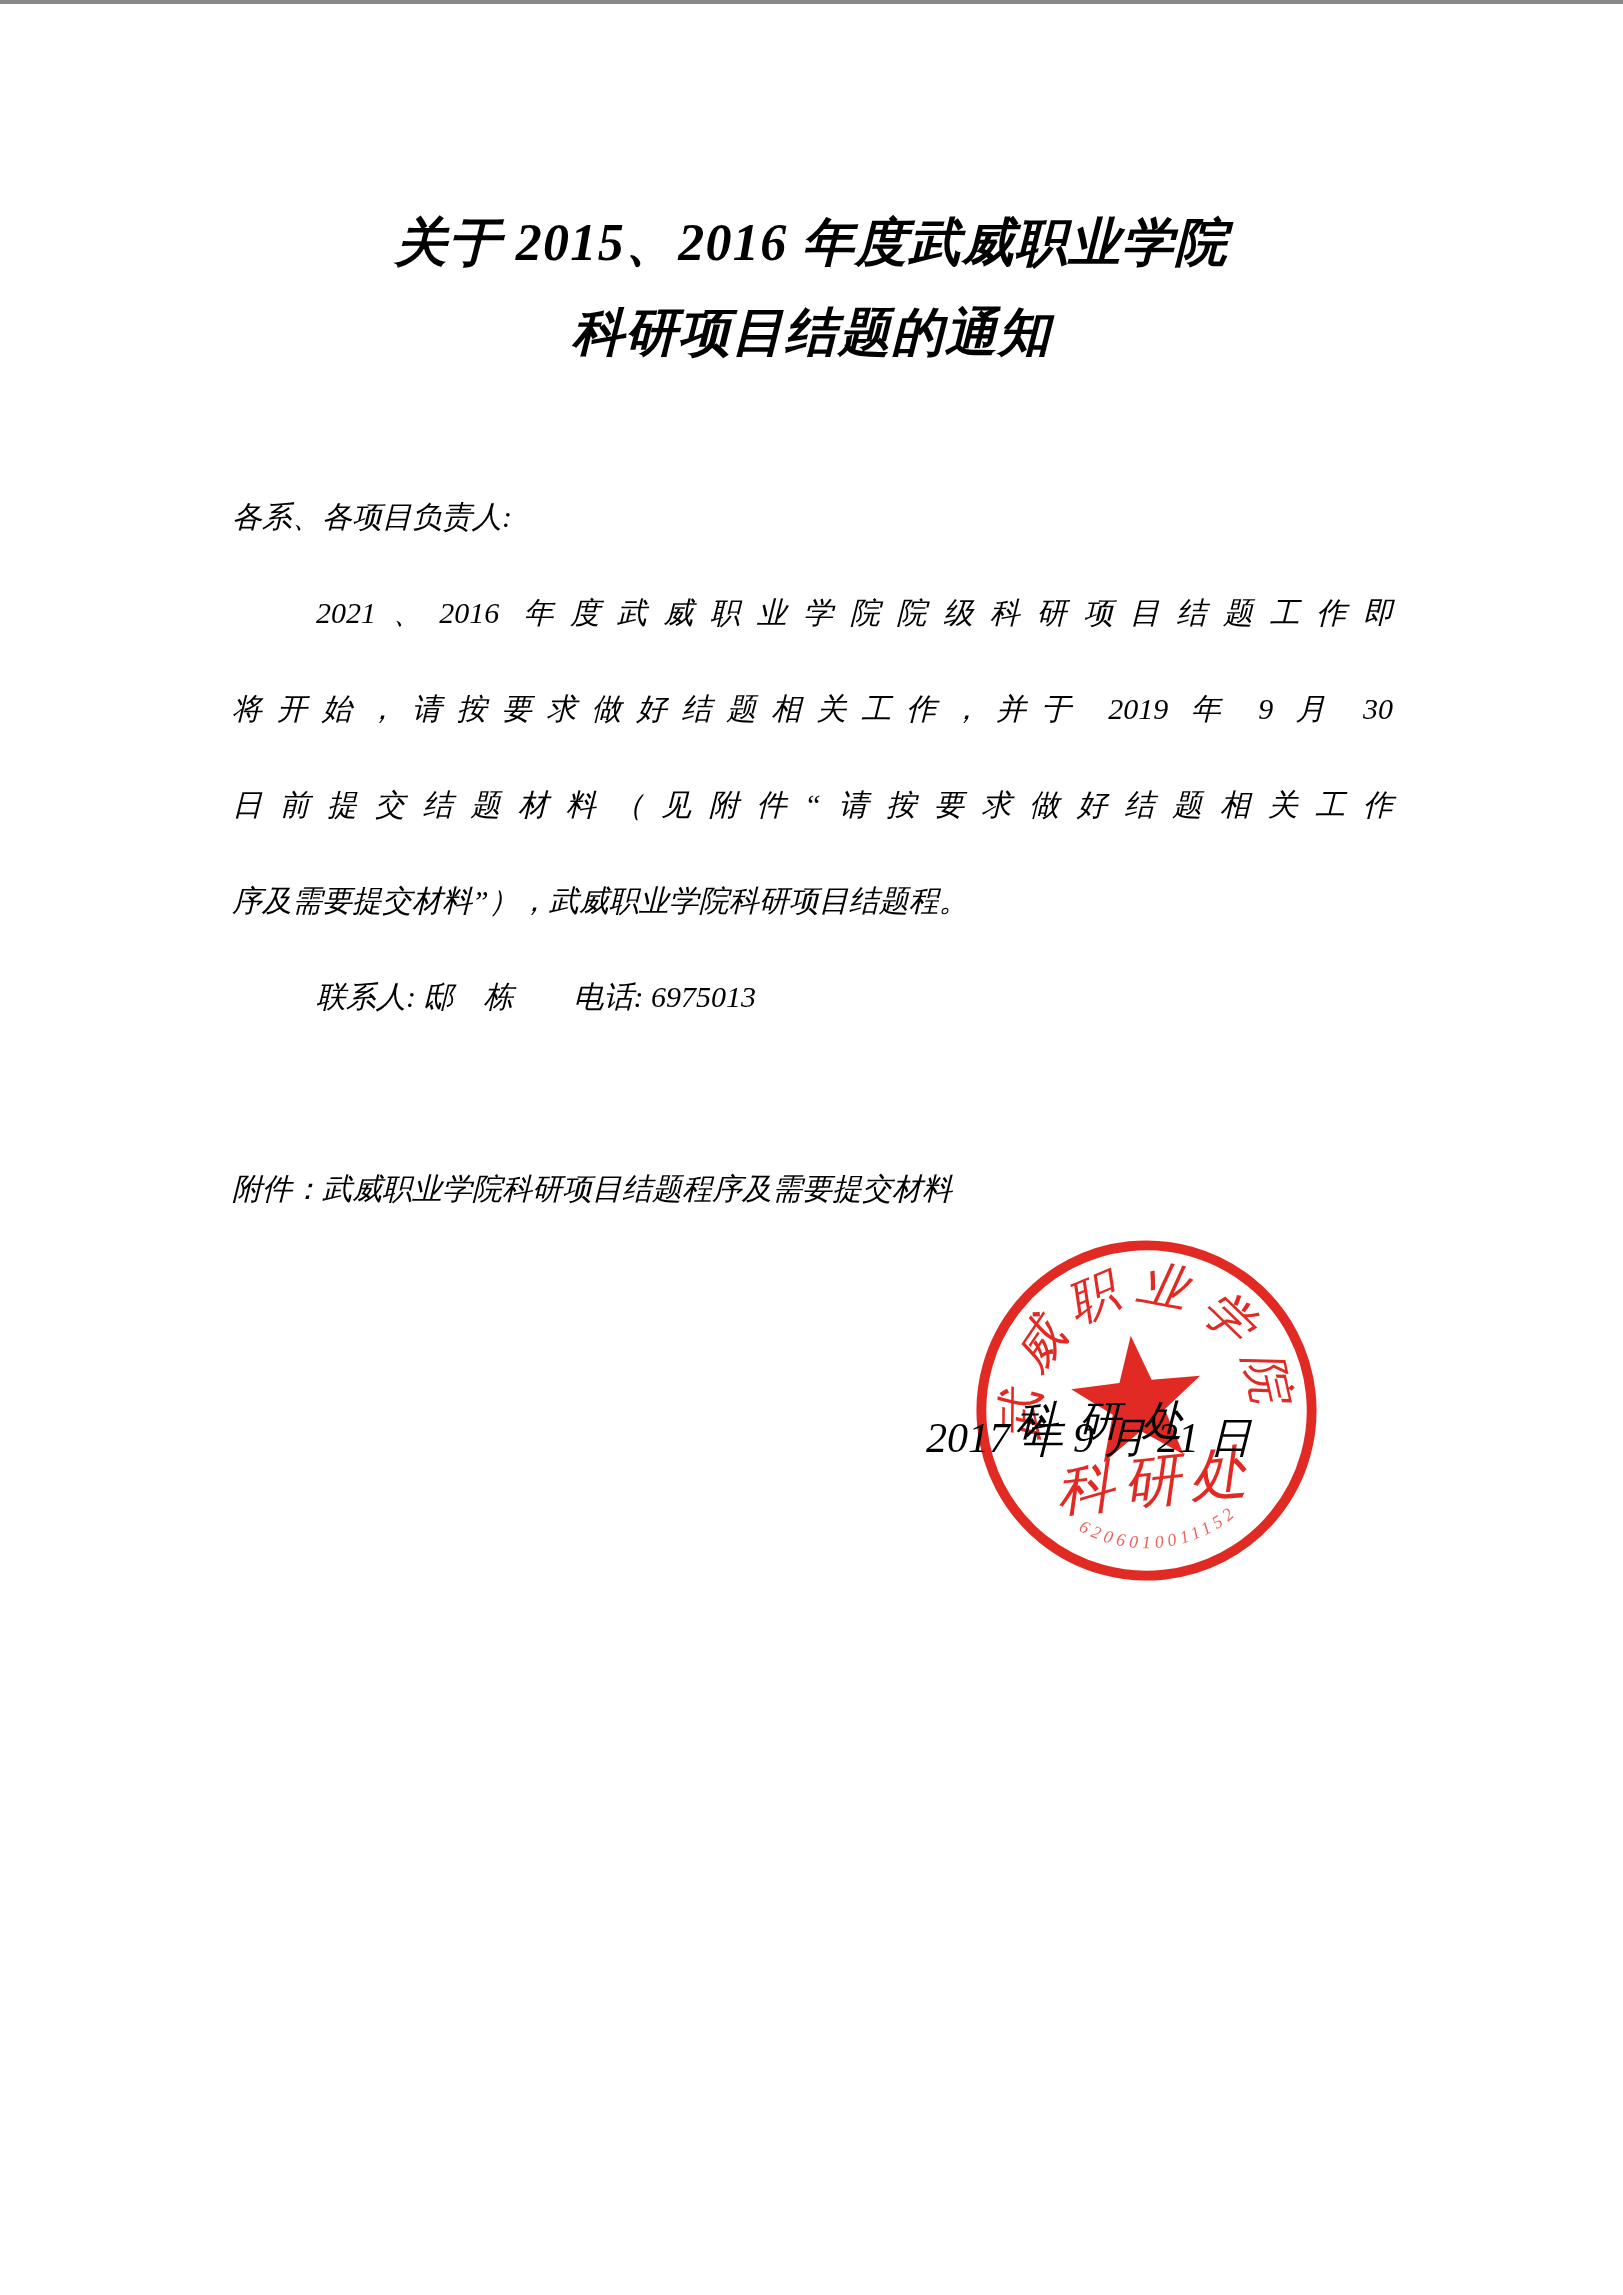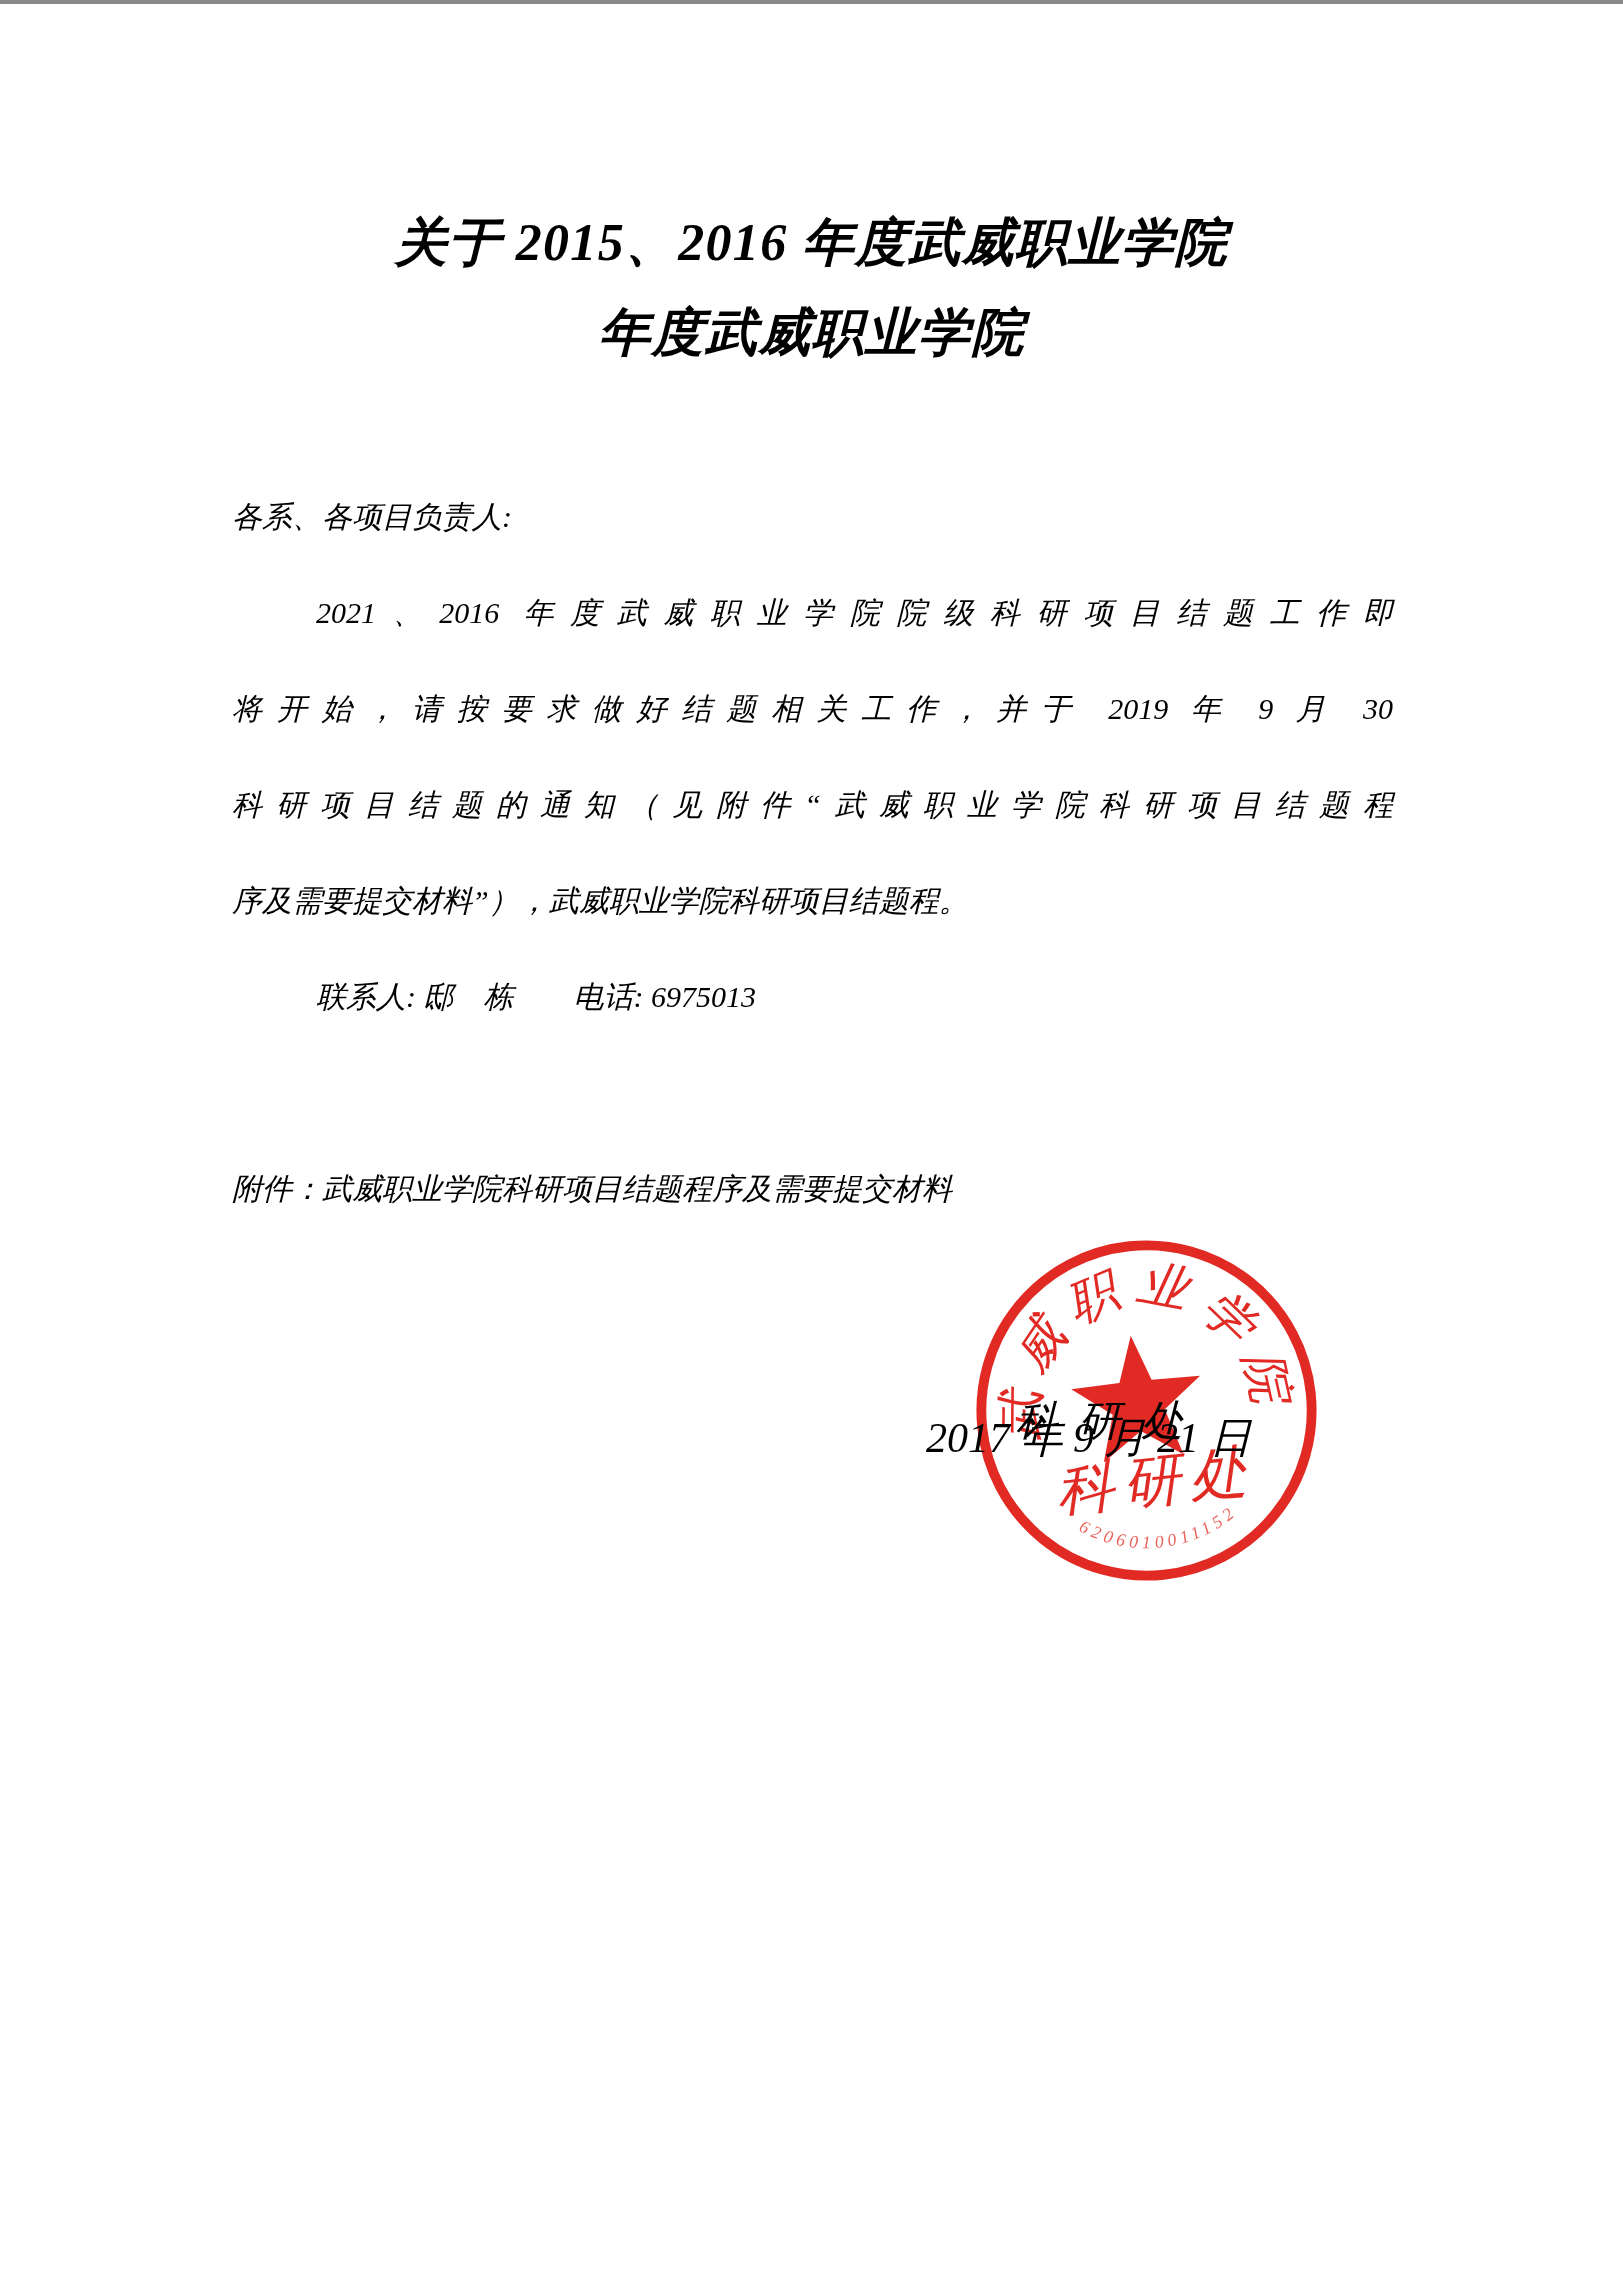--- a/index.html
+++ b/index.html
@@ -55,7 +55,7 @@
 
   <div class="title">
     <div>关于 2015、2016 年度武威职业学院</div>
-    <div>年度武威职业学院</div>
+    <div>科研项目结题的通知</div>
   </div>
 
   <div class="body-block">

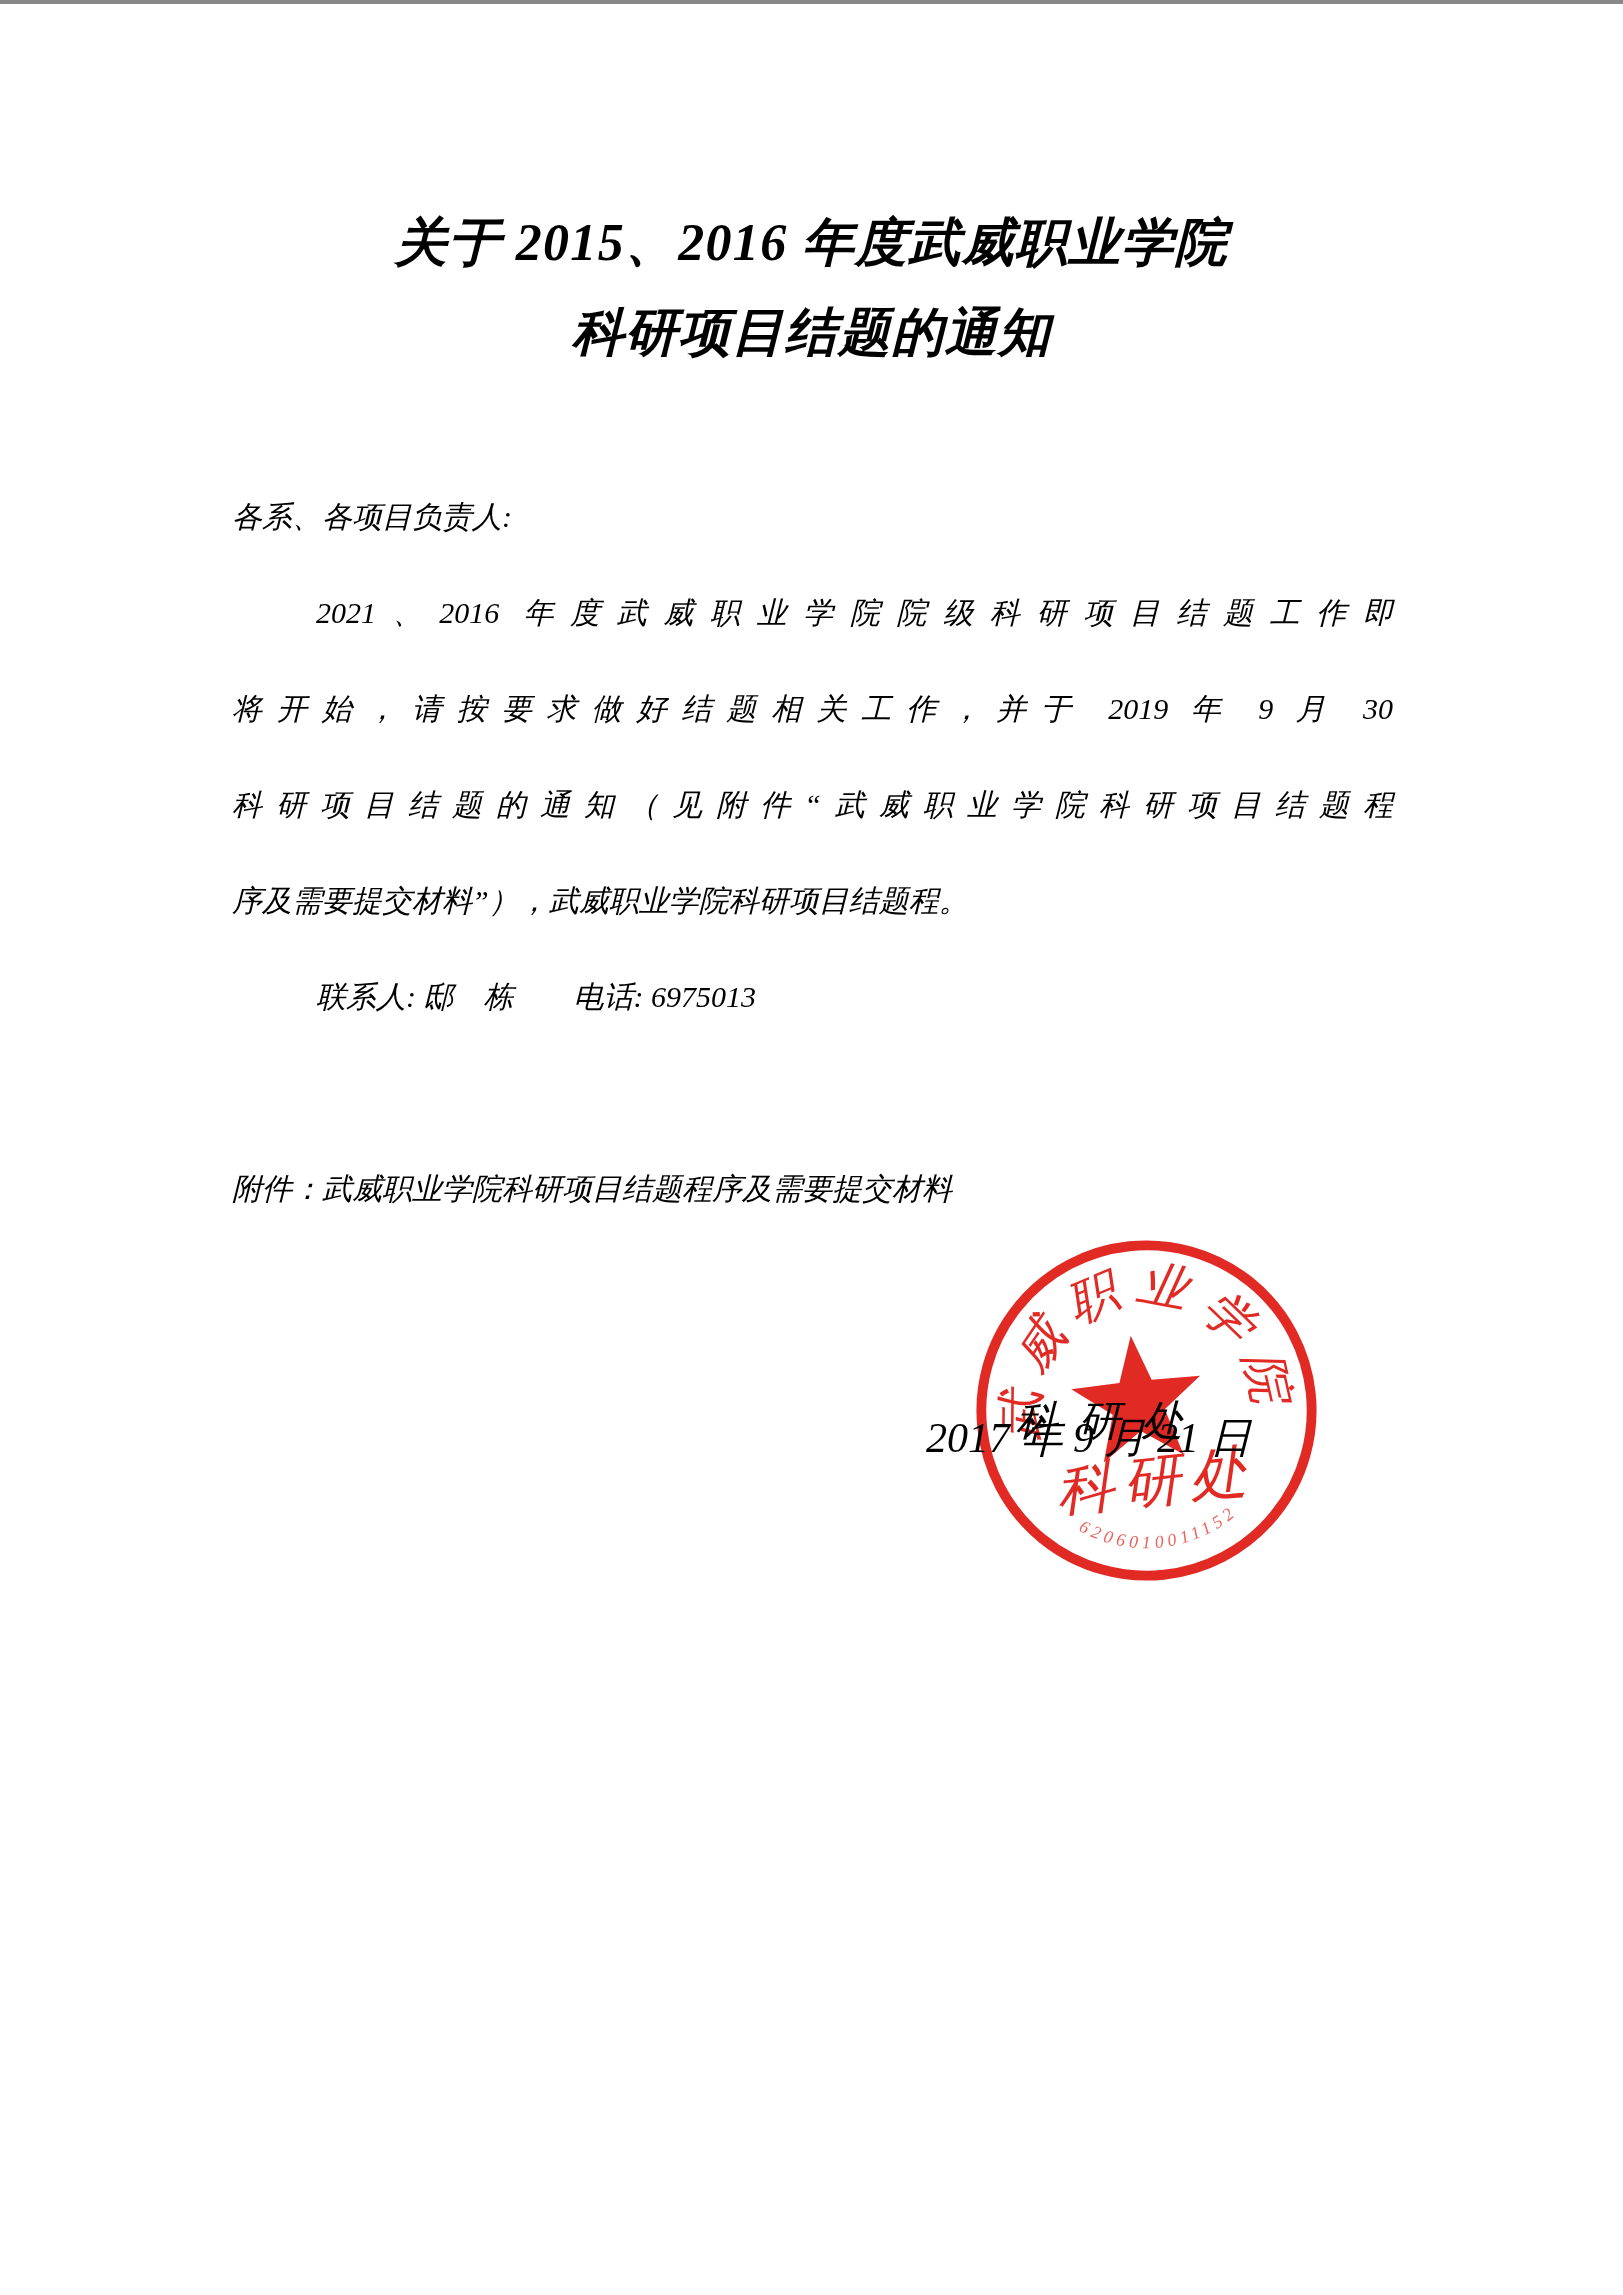--- a/index.html
+++ b/index.html
@@ -62,7 +62,7 @@
     <div class="bline nowrap">各系、各项目负责人:</div>
     <div class="bline just indent">2021、2016 年度武威职业学院院级科研项目结题工作即</div>
     <div class="bline just">将开始，请按要求做好结题相关工作，并于 2019 年 9 月 30</div>
-    <div class="bline just">科研项目结题的通知（见附件“武威职业学院科研项目结题程</div>
+    <div class="bline just">日前提交结题材料（见附件“请按要求做好结题相关工作</div>
     <div class="bline nowrap">序及需要提交材料”），武威职业学院科研项目结题程。</div>
     <div class="bline indent nowrap">联系人: 邸　栋　　电话: 6975013</div>
     <div class="bline"></div>

